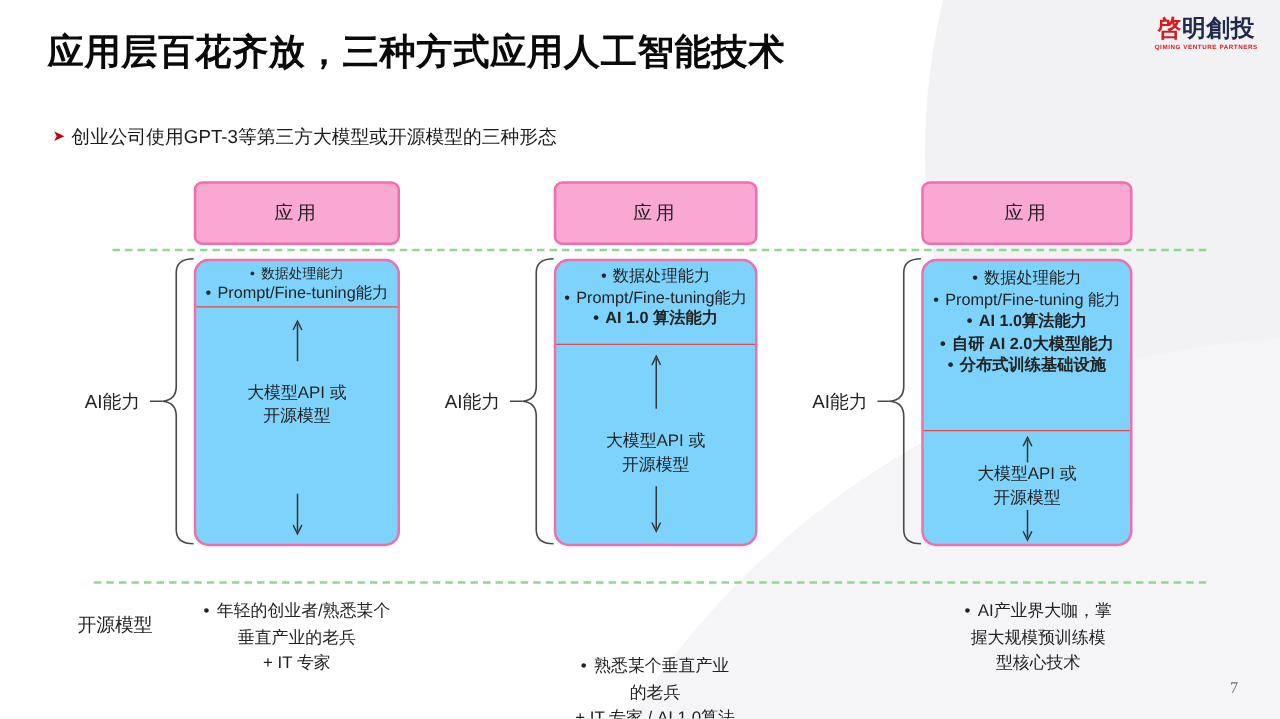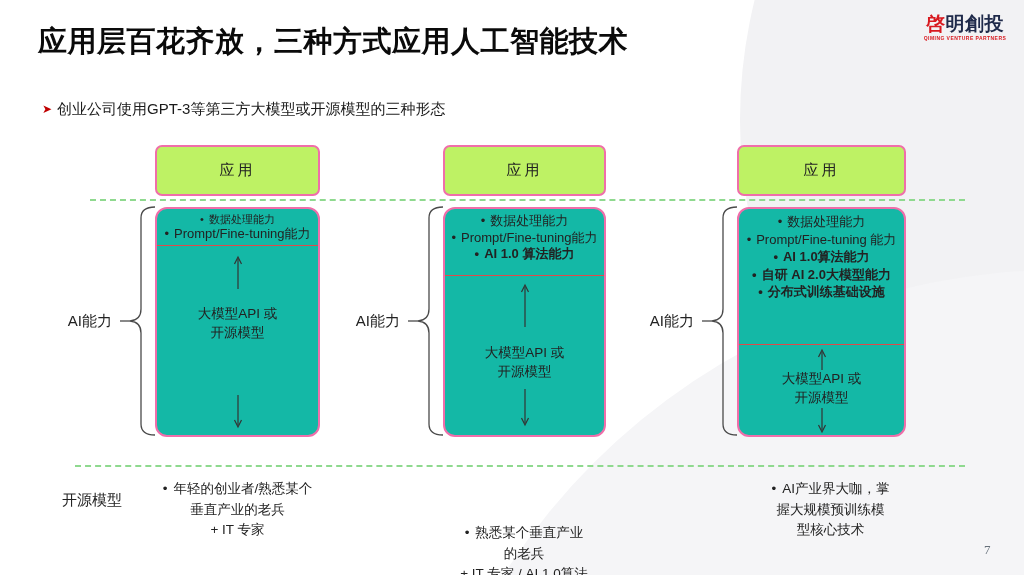--- a/index.html
+++ b/index.html
@@ -35,7 +35,7 @@
 
   .app-box {
     position:absolute; left:0; right:0; top:0; height:47px;
-    border:2px solid #f06eaa; border-radius:7px; background:#bef264;
+    border:2px solid #f06eaa; border-radius:7px; background:#f9a8d4;
     display:flex; align-items:center; justify-content:center;
     font-size:15px; letter-spacing:3px; color:#222;
   }

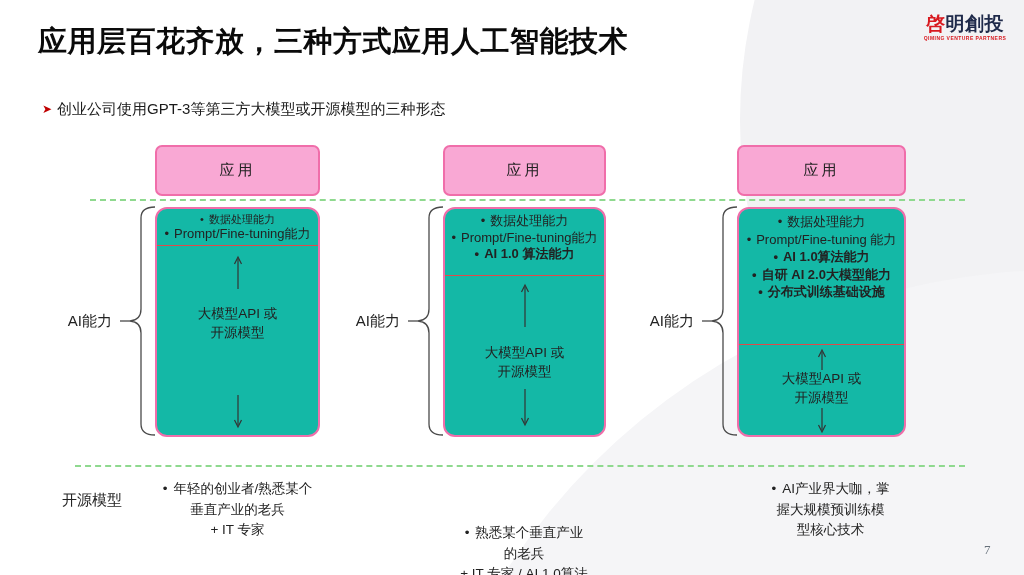--- a/index.html
+++ b/index.html
@@ -41,7 +41,7 @@
   }
   .big-box {
     position:absolute; left:0; right:0; top:62px; height:226px;
-    border:2.5px solid #f06eaa; border-radius:12px; background:#14b8a6;
+    border:2.5px solid #f06eaa; border-radius:12px; background:#7dd3fc;
   }
   .caps { position:relative; z-index:2; padding:4px 5px 0 5px; text-align:center; }
   .cap { font-size:13px; line-height:16.5px; color:#222; }

